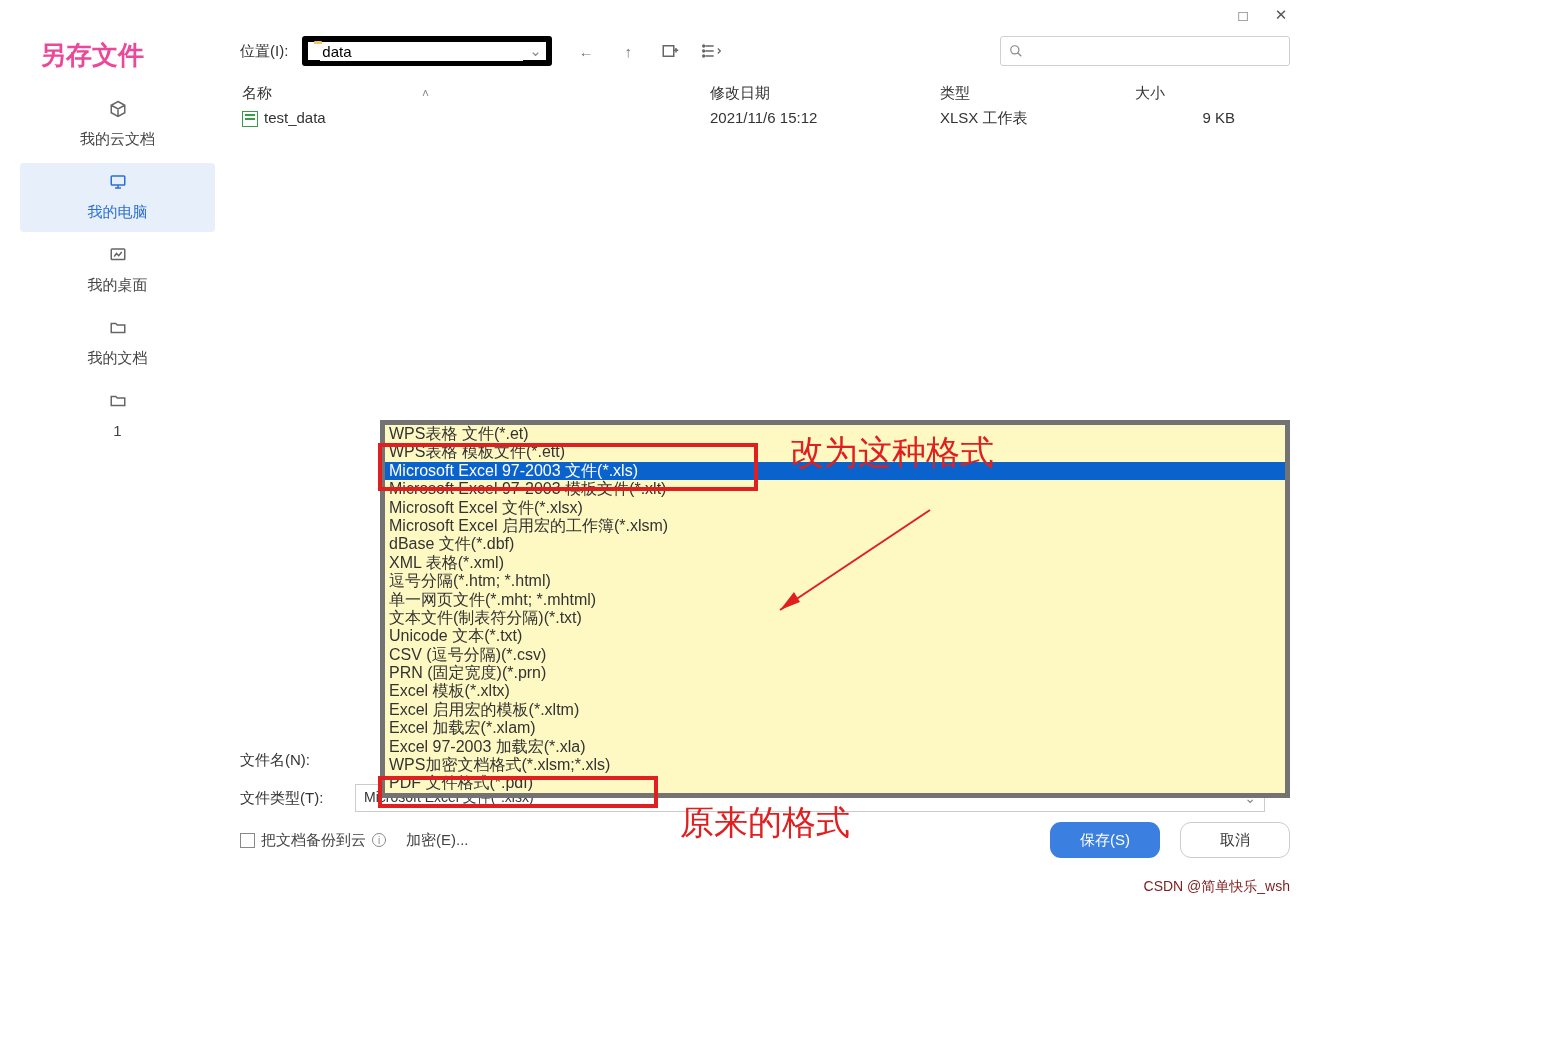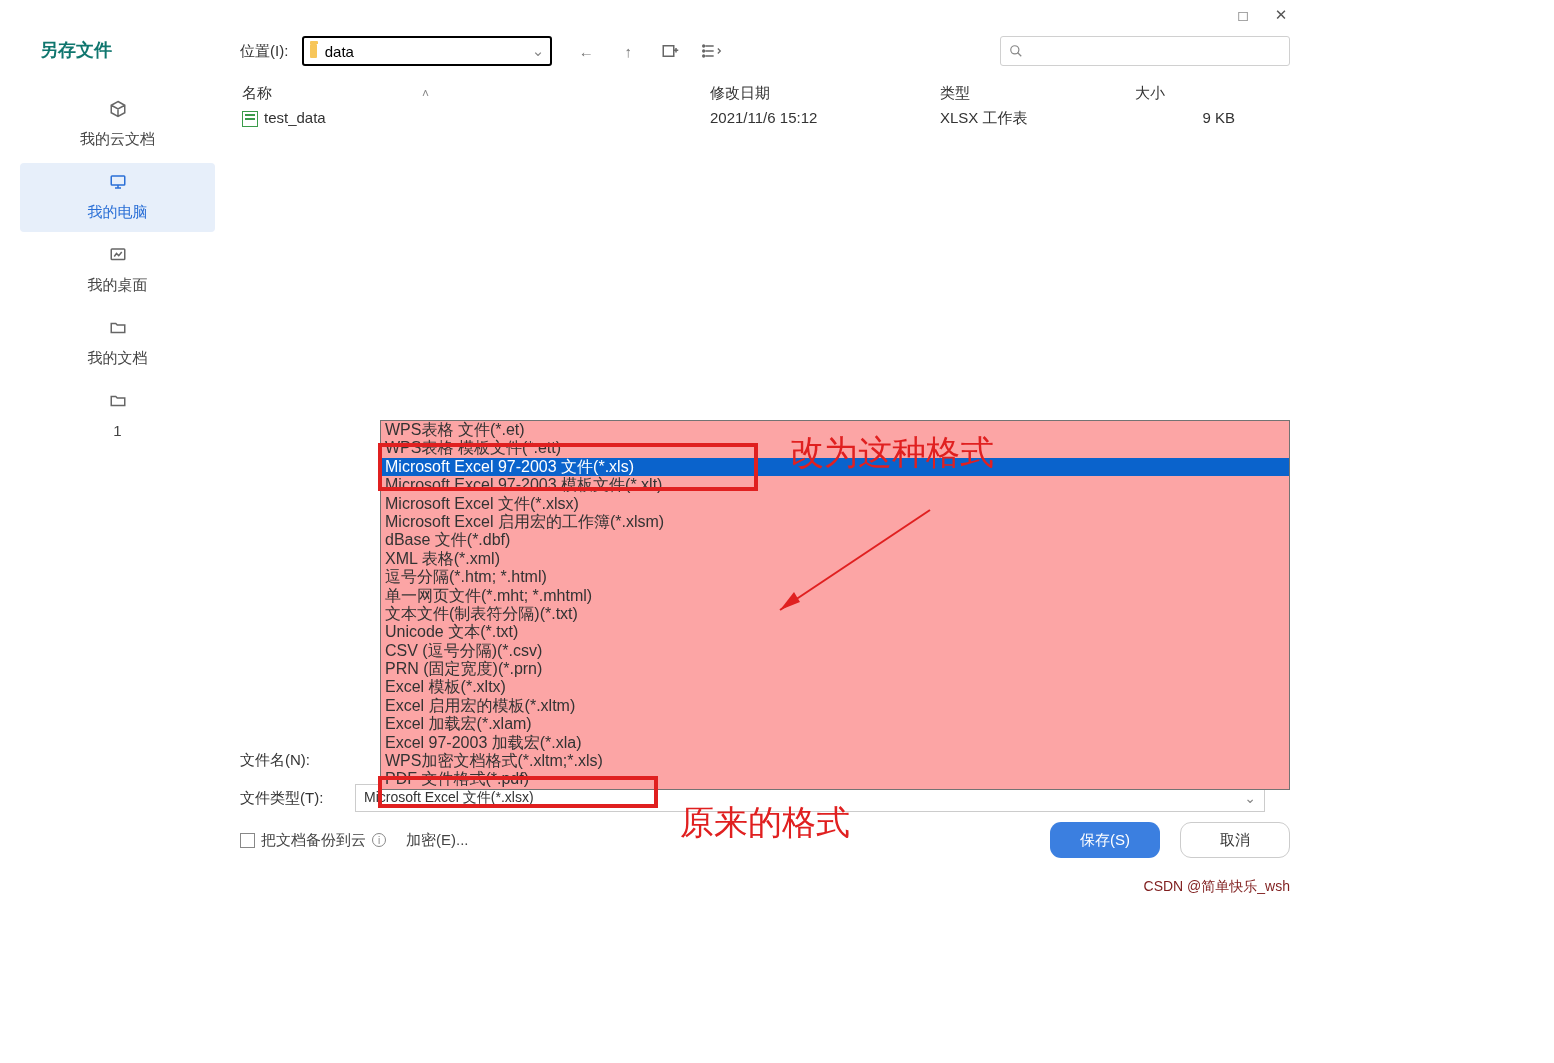--- a/index.html
+++ b/index.html
@@ -7,7 +7,7 @@
   .window { position: absolute; left: 0; top: 0; width: 1300px; height: 870px; background: #fff; }
   .winctrl { position: absolute; top: 6px; right: 10px; display: flex; gap: 20px; }
   .winctrl span { width: 18px; height: 18px; display: flex; align-items: center; justify-content: center; color: #555; }
-  .title { position: absolute; top: 38px; left: 40px; font-size: 18px; font-weight: 700; color: #0f766e; }
+  .title { position: absolute; top: 38px; left: 40px; font-size: 26px; font-weight: 700; color: #ec4899; }
   .sidebar { position: absolute; top: 90px; left: 20px; width: 195px; }
   .side-item { display: flex; align-items: center; gap: 12px; padding: 10px 14px; border-radius: 4px; color: #444; font-size: 15px; margin-bottom: 4px; flex-direction: column; }
   .side-item.active { background: #e7effa; color: #2a6fd6; }

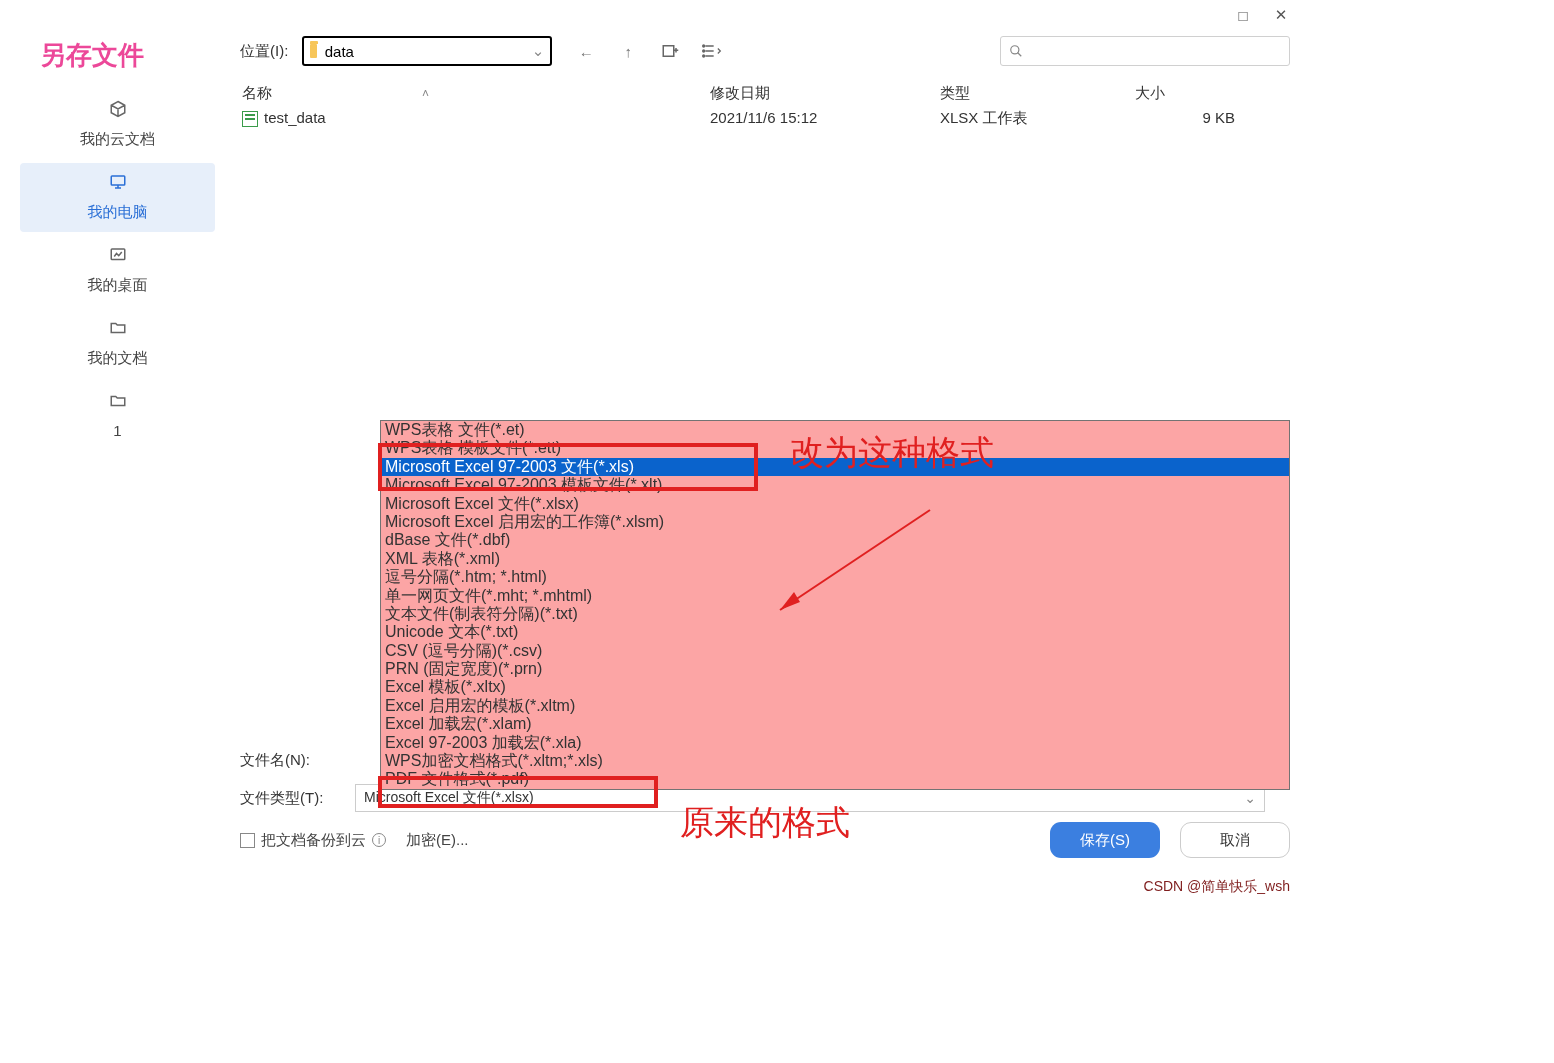--- a/index.html
+++ b/index.html
@@ -15,7 +15,7 @@
   .main { position: absolute; left: 240px; top: 30px; right: 10px; bottom: 0; }
   .locrow { display: flex; align-items: center; gap: 10px; height: 42px; }
   .loclabel { font-size: 15px; color: #333; margin-right: 4px; }
-  .locbox { display: flex; align-items: center; gap: 6px; border: 2px solid #000000; height: 30px; padding: 0 6px; width: 250px; border-radius: 3px; }
+  .locbox { display: flex; align-items: center; gap: 6px; border: 6px solid #000000; height: 30px; padding: 0 6px; width: 250px; border-radius: 3px; }
   .folder-ic { width: 18px; height: 14px; background: #f7c65a; border-radius: 1px; position: relative; }
   .folder-ic::before { content: ''; position: absolute; top: -3px; left: 0; width: 8px; height: 3px; background: #f7c65a; border-radius: 1px 1px 0 0; }
   .locbox input { border: none; outline: none; flex: 1; font-size: 15px; }

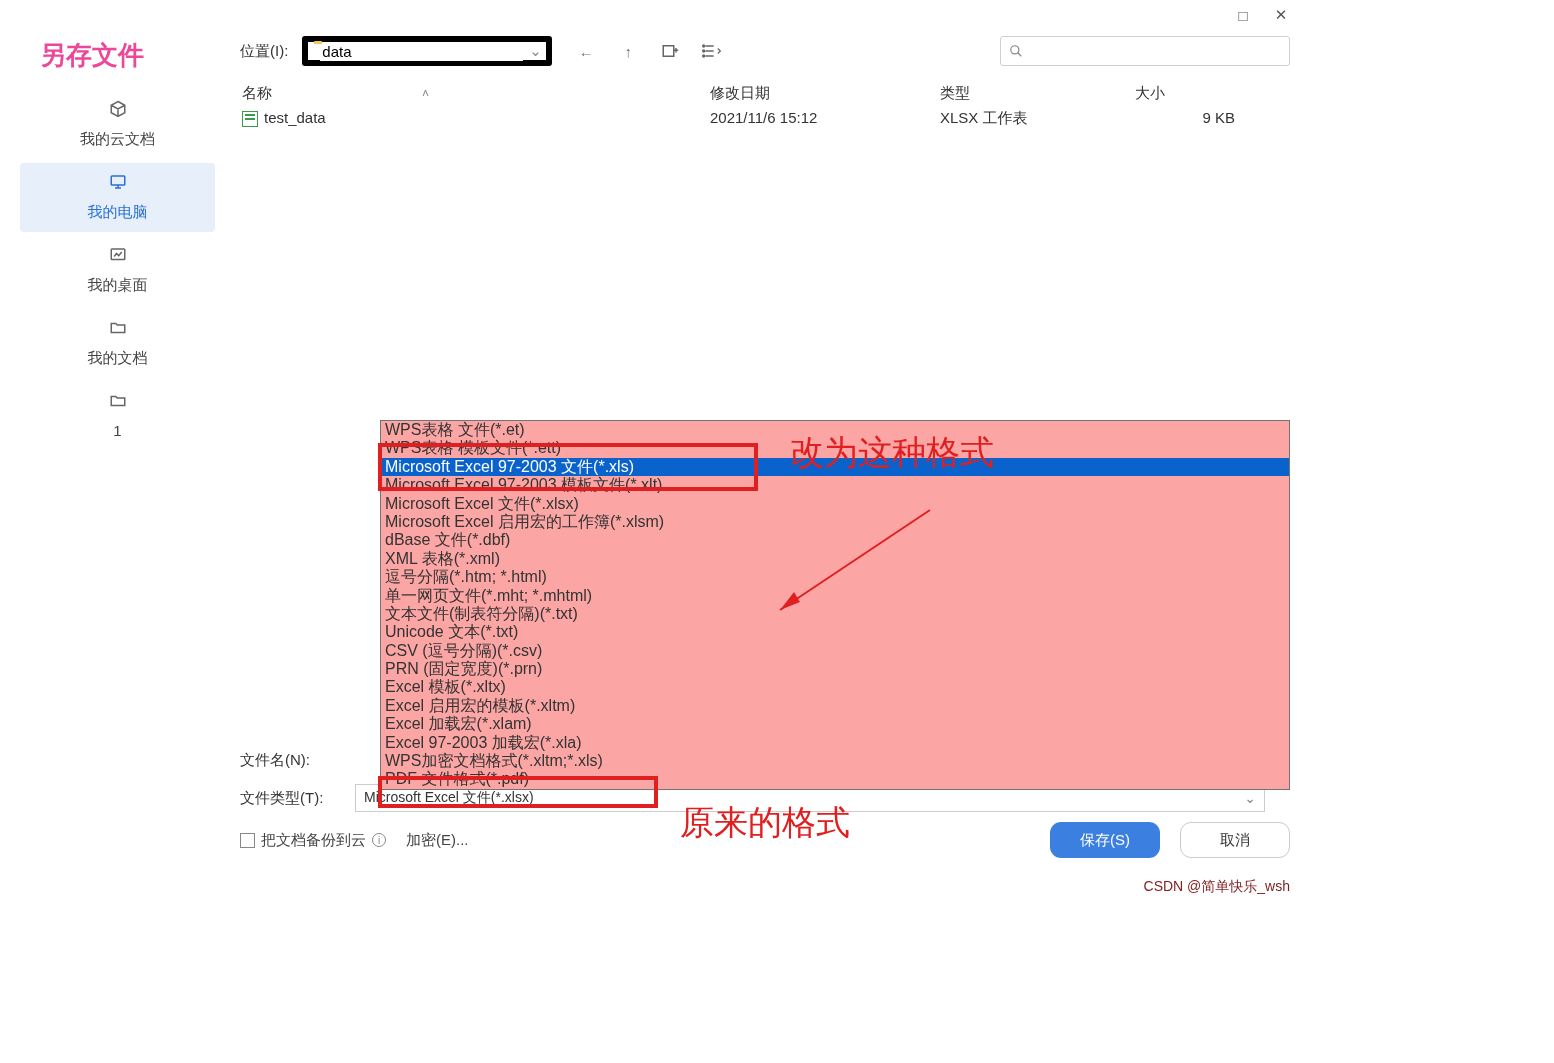--- a/index.html
+++ b/index.html
@@ -48,7 +48,7 @@
   .btn-primary { background: #3b7fe0; color: #fff; margin-left: auto; }
   .btn-secondary { background: #fff; border: 1px solid #ccc; color: #333; }
 
-  .dropdown { position: absolute; left: 380px; top: 420px; width: 910px; background: #fca5a5; border: 1px solid #737373; font-family: "SimSun", monospace; font-size: 16px; line-height: 1.15; }
+  .dropdown { position: absolute; left: 380px; top: 420px; width: 910px; background: #fef9c3; border: 5px solid #737373; font-family: "SimSun", monospace; font-size: 16px; line-height: 1.15; }
   .dropdown div { padding: 0 4px; white-space: nowrap; overflow: hidden; }
   .dropdown .sel { background: #0a63cc; color: #fff; }
 

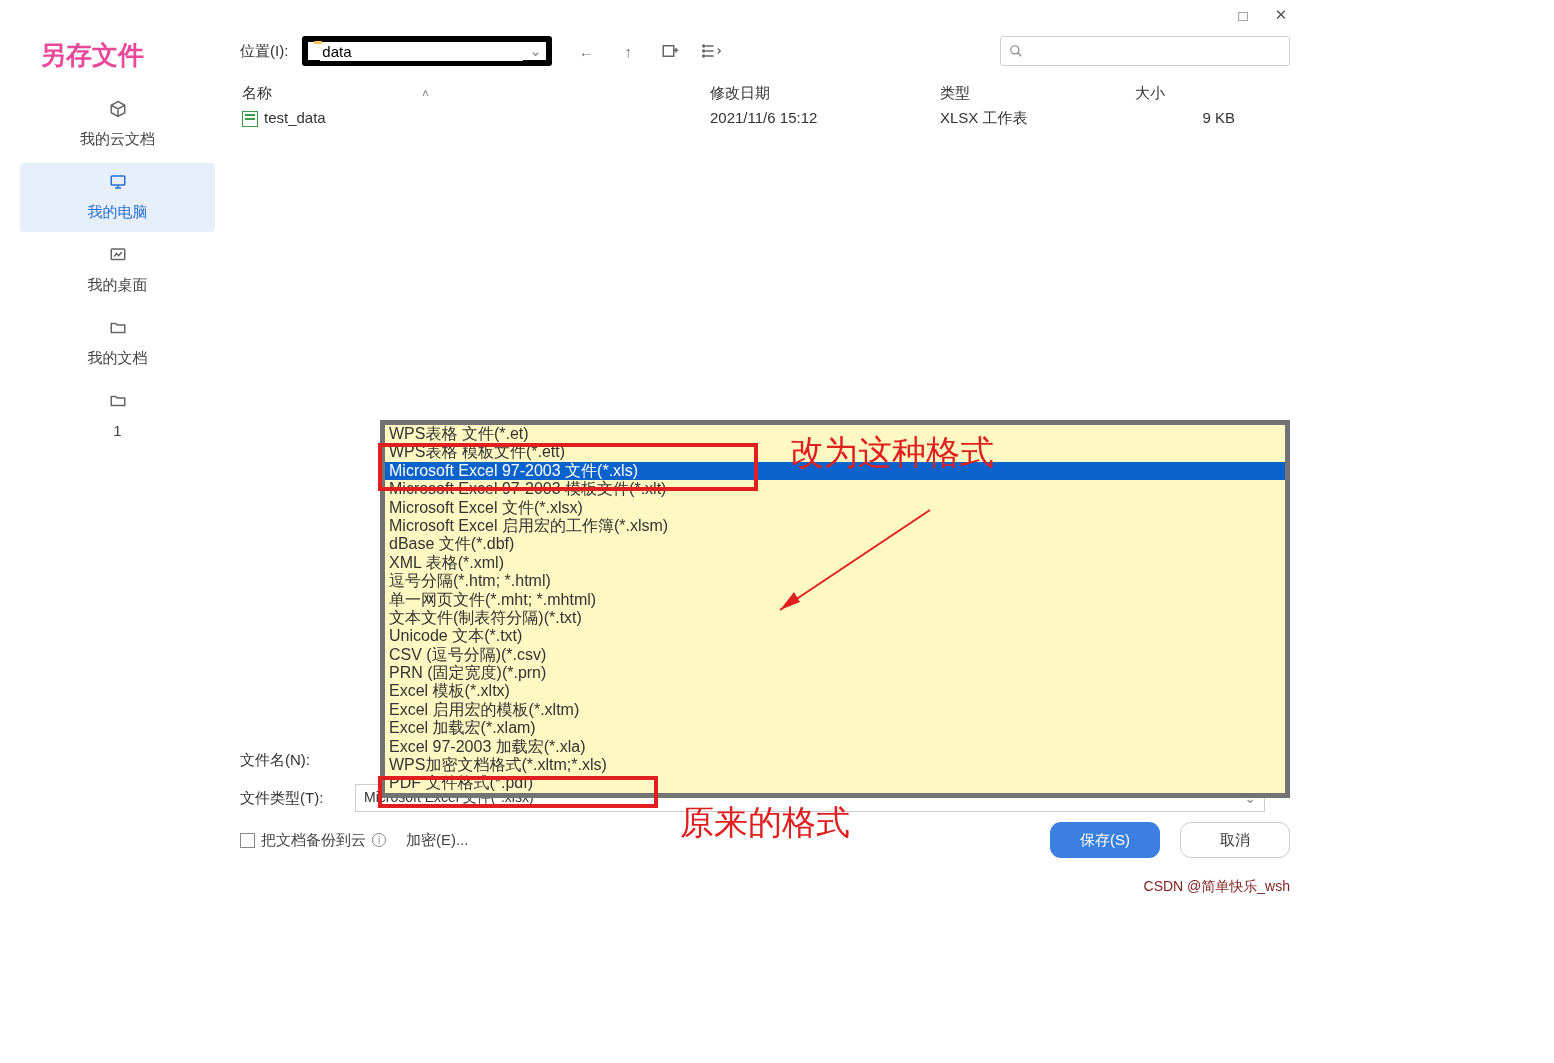--- a/index.html
+++ b/index.html
@@ -198,7 +198,7 @@
     <div>Excel 启用宏的模板(*.xltm)</div>
     <div>Excel 加载宏(*.xlam)</div>
     <div>Excel 97-2003 加载宏(*.xla)</div>
-    <div>WPS加密文档格式(*.xltm;*.xls)</div>
+    <div>WPS加密文档格式(*.xlsm;*.xls)</div>
     <div>PDF 文件格式(*.pdf)</div>
   </div>
 

